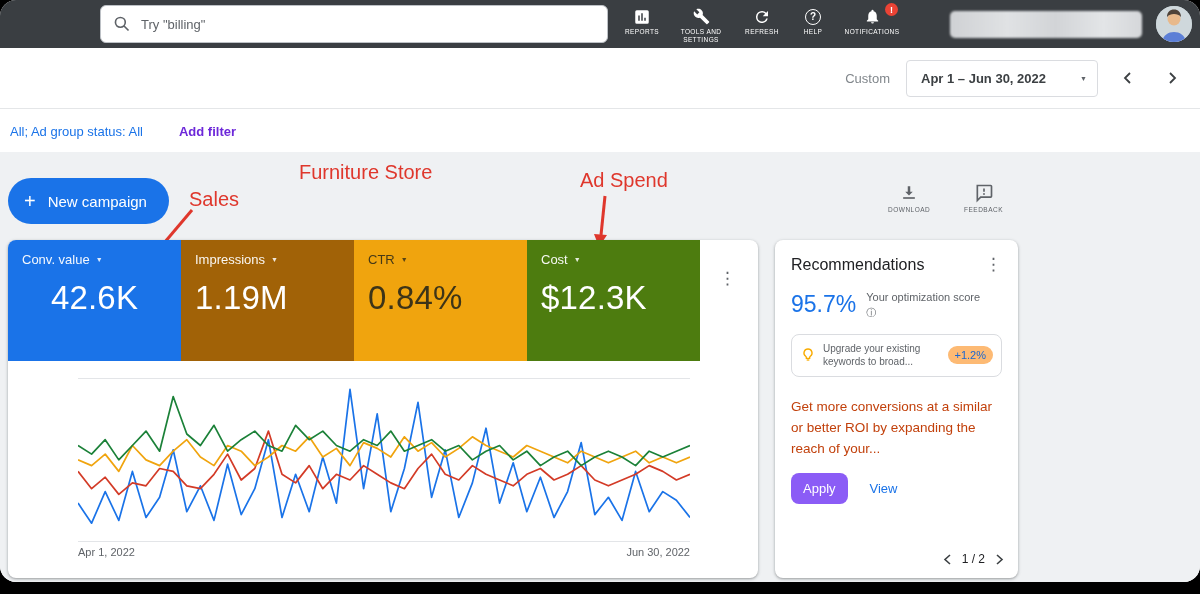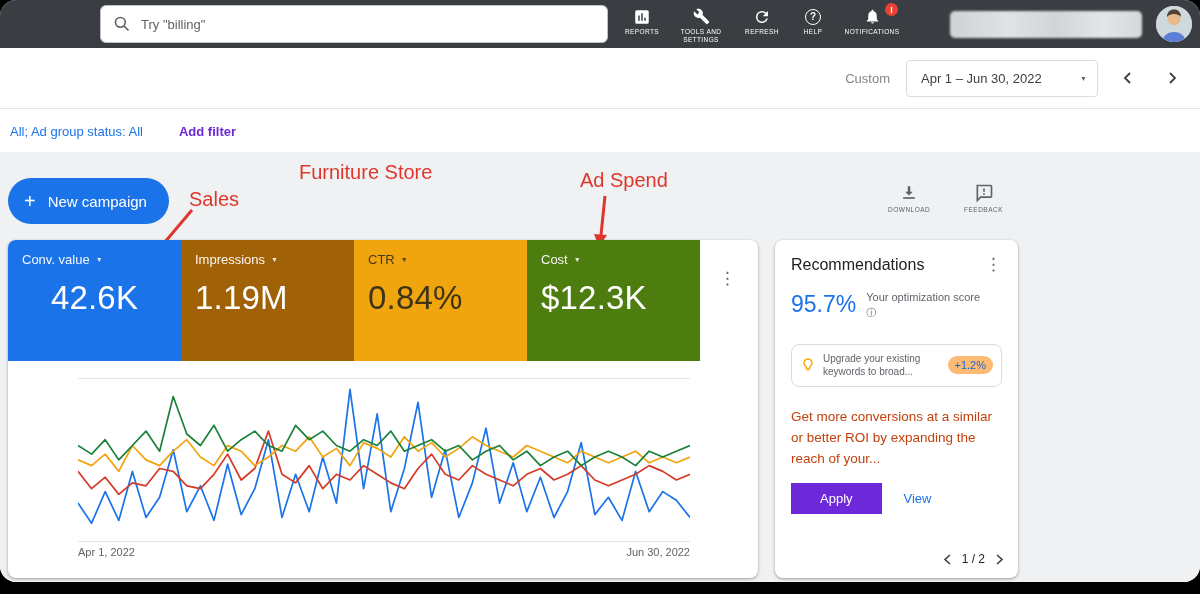--- a/index.html
+++ b/index.html
@@ -25,7 +25,7 @@
   
   .daterow { position:absolute; top:48px; left:0; right:0; height:61px; background:#fff; border-bottom:1px solid #e4e6e8; display:flex; align-items:center; justify-content:flex-end; padding-right:14px; gap:16px; }
   .mode-label { color:#80868b; font-size:13px; }
-  .datepicker { width:192px; height:37px; border:1px solid #dadce0; border-radius:4px; display:flex; align-items:center; justify-content:space-between; padding:0 10px 0 14px; color:#3c4043; font-size:13px; }
+  .datepicker { width:192px; height:37px; border:1px solid #dadce0; border-radius:4px; display:flex; align-items:center; justify-content:space-between; padding:0 10px 0 14px; color:#3c4043; font-size:13px;font-weight:bold; }
   .caret { font-size:7px; color:#5f6368; }
   .nav-chev { width:28px; height:28px; display:flex; align-items:center; justify-content:center; background:transparent; border:none; }
 

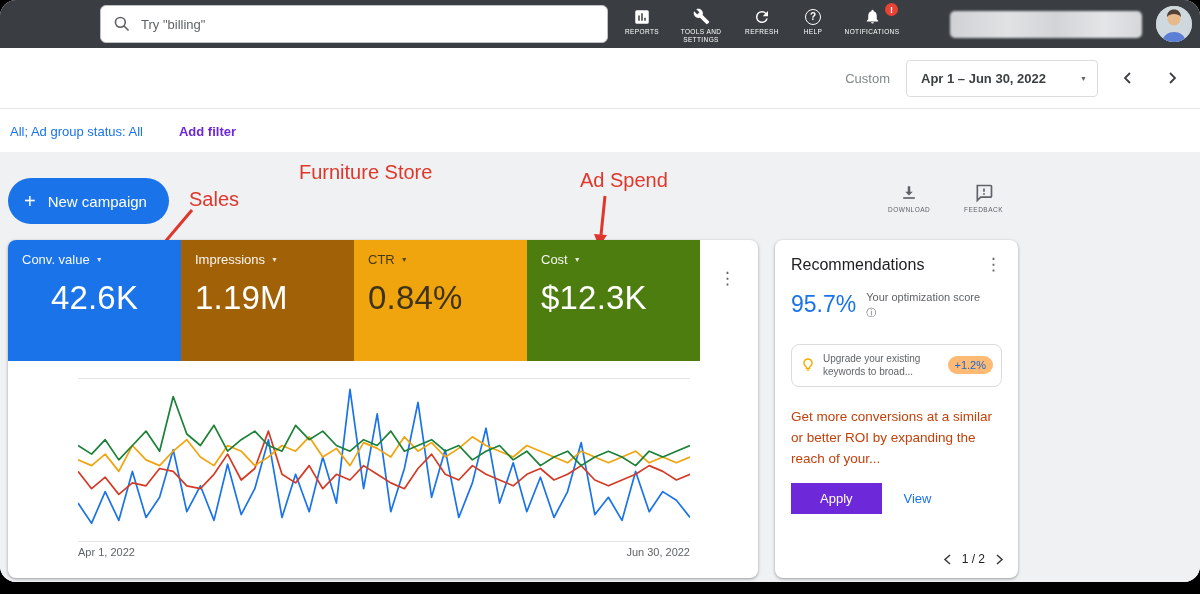--- a/index.html
+++ b/index.html
@@ -66,7 +66,7 @@
   .score-value { font-size:23px; color:#1a73e8; font-weight:500; }
   .score-caption { font-size:11px; color:#5f6368; line-height:1.35; width:118px; }
   .info-glyph { color:#5f6368; font-size:10px; }
-  .chip { margin-top:24px; border:1px solid #dadce0; border-radius:8px; padding:7px 8px; display:flex; align-items:center; gap:7px; }
+  .chip { margin-top:14px; border:1px solid #dadce0; border-radius:8px; padding:7px 8px; display:flex; align-items:center; gap:7px; }
   .chip-text { flex:1; font-size:10px; color:#5f6368; line-height:1.35; }
   .uplift-pill { background:#fdba74; color:#1967d2; font-size:11px; font-weight:500; border-radius:11px; padding:3px 7px; white-space:nowrap; }
   .reco-body { margin-top:20px; font-size:13.5px; color:#c2410c; line-height:1.55; }

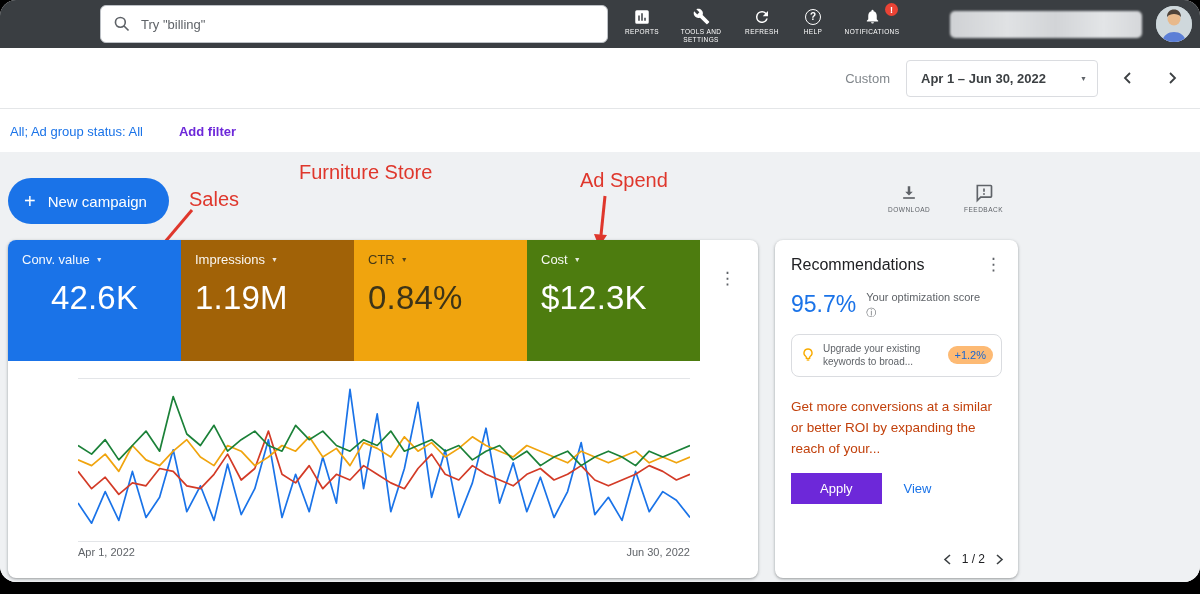--- a/index.html
+++ b/index.html
@@ -71,7 +71,7 @@
   .uplift-pill { background:#fdba74; color:#1967d2; font-size:11px; font-weight:500; border-radius:11px; padding:3px 7px; white-space:nowrap; }
   .reco-body { margin-top:20px; font-size:13.5px; color:#c2410c; line-height:1.55; }
   .reco-actions { margin-top:14px; display:flex; align-items:center; gap:22px; }
-  .apply-btn { background:#6d28d9; color:#fff; border:none; border-radius:0; font-size:13px; font-weight:500; padding:8px 29px; font-family:"Liberation Sans", sans-serif; }
+  .apply-btn { background:#8b5cf6; color:#fff; border:none; border-radius:8px; font-size:13px; font-weight:500; padding:8px 12px; font-family:"Liberation Sans", sans-serif; }
   .view-link { color:#1a73e8; font-size:13px; font-weight:500; }
   .reco-pager { position:absolute; right:14px; bottom:12px; display:flex; align-items:center; gap:10px; font-size:12px; color:#202124; }
 </style>

